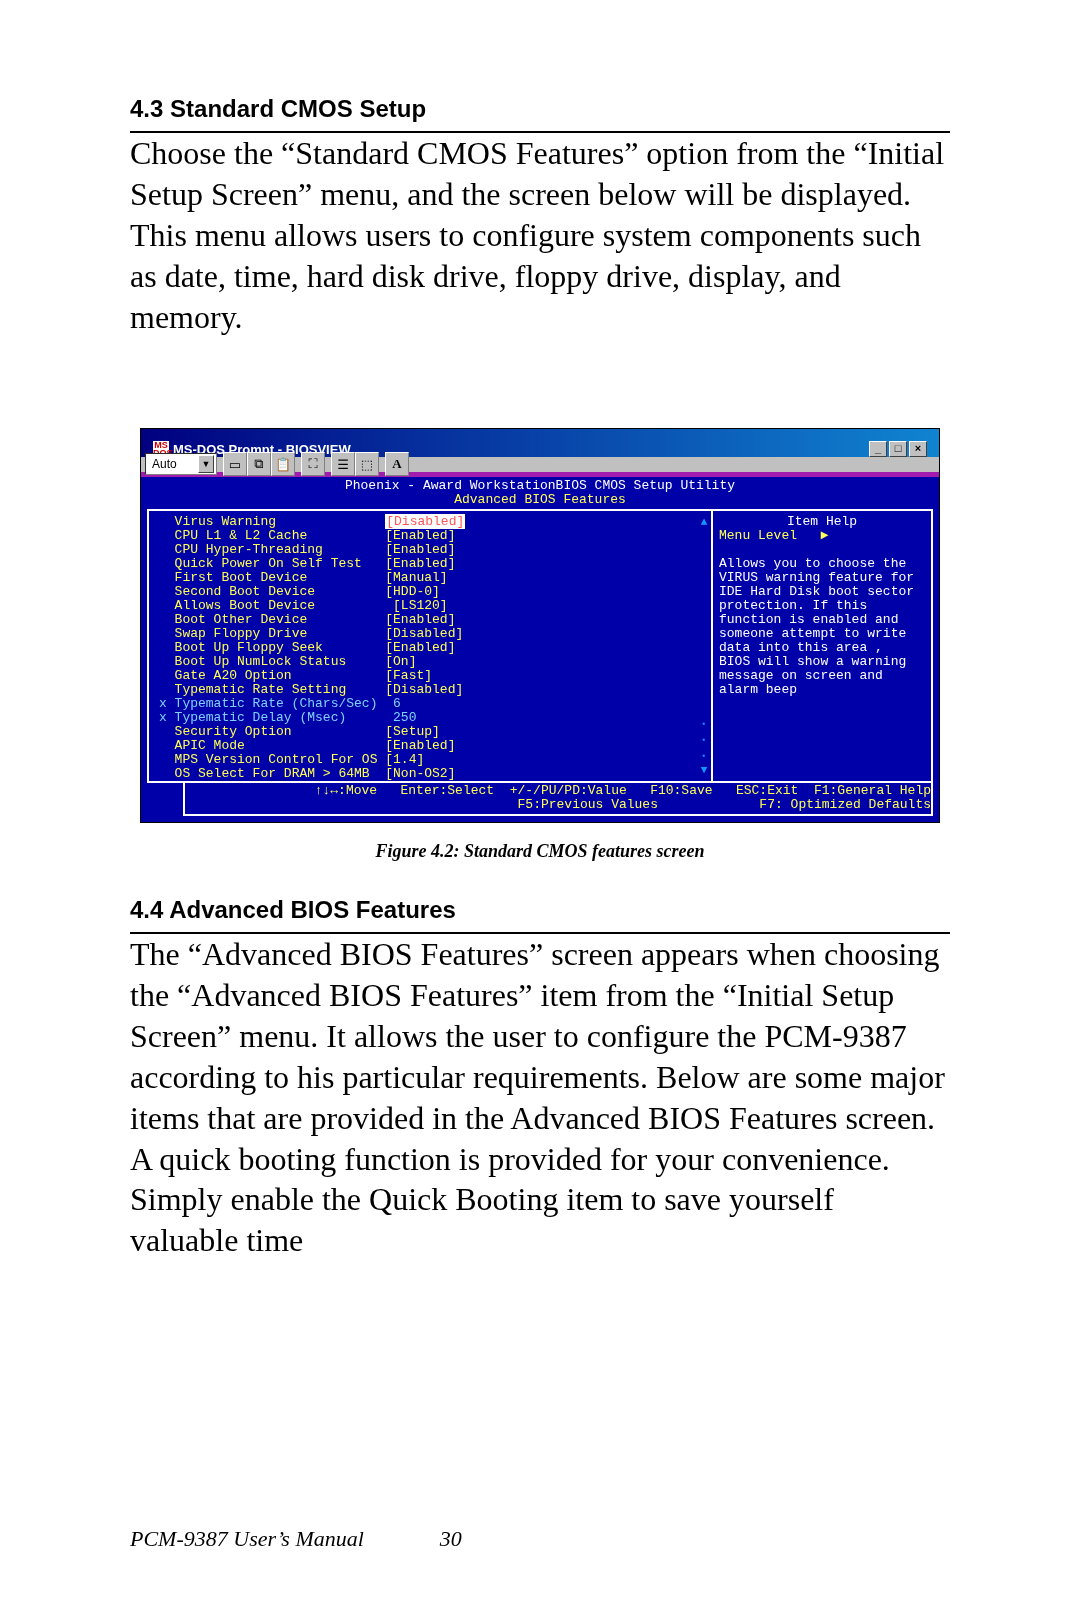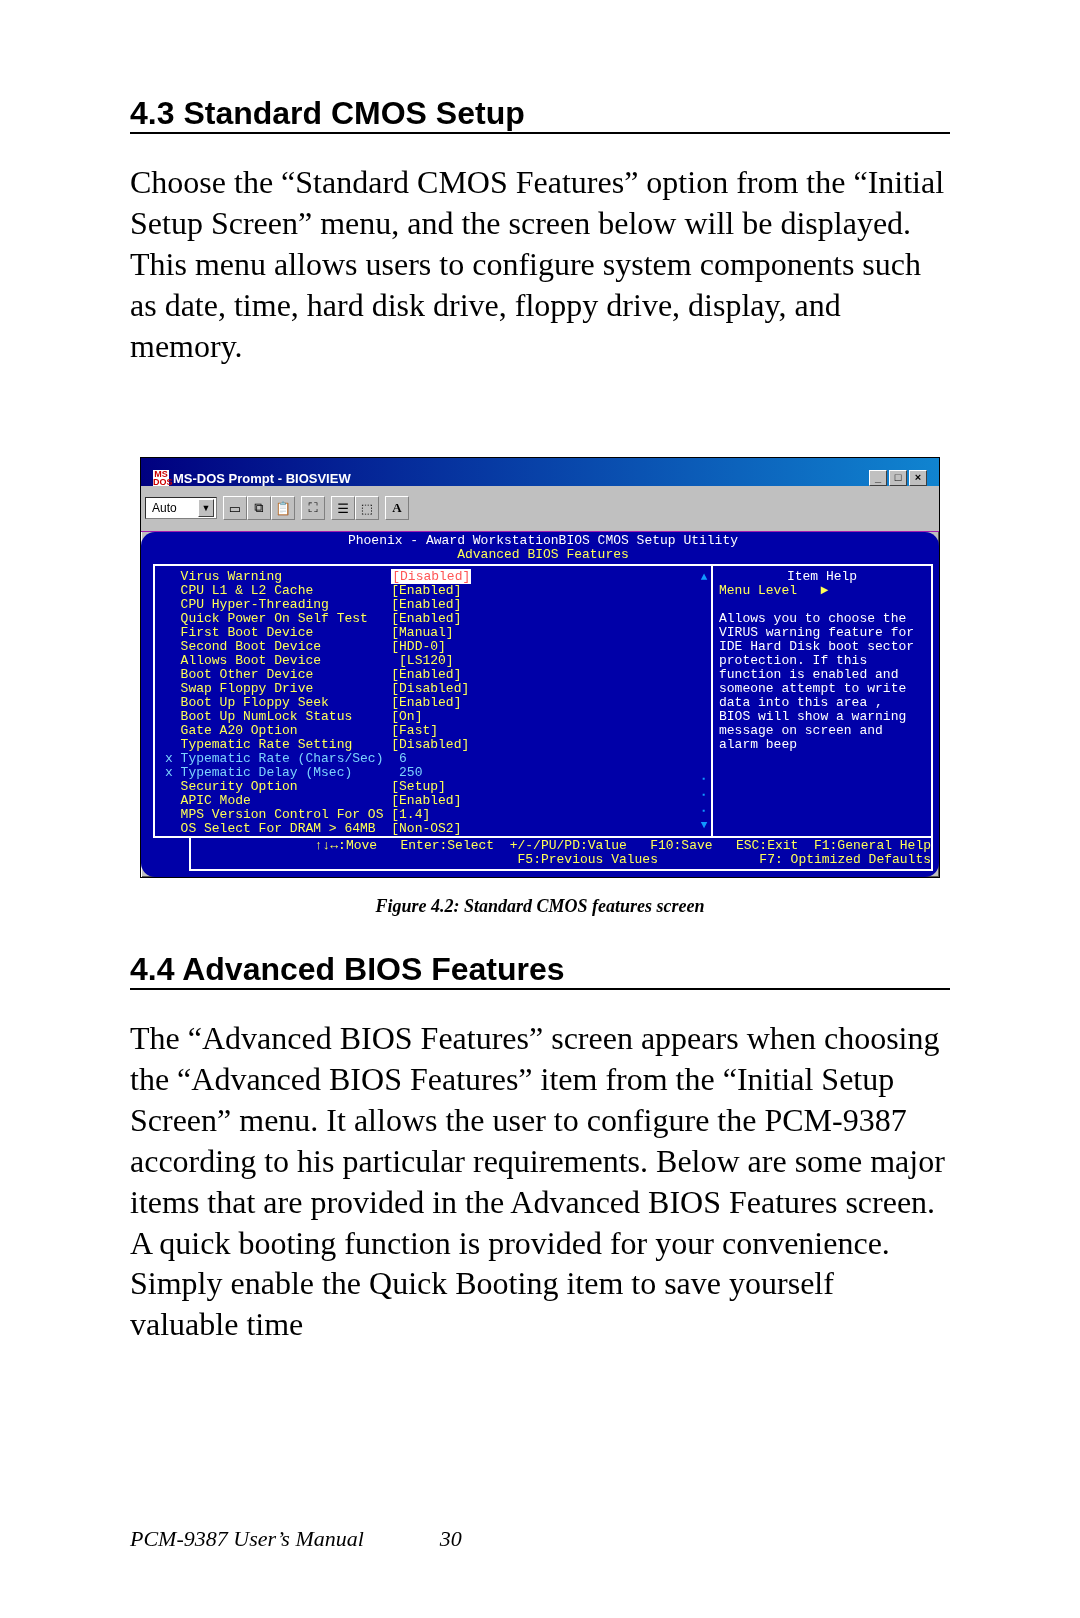--- a/index.html
+++ b/index.html
@@ -17,9 +17,9 @@
   .section-heading {
     font-family: Arial, Helvetica, sans-serif;
     font-weight: bold;
-    font-size: 32px;
+    font-size: 24px;
     border-bottom: 2.5px solid #000;
-    margin-bottom: 28px;
+    padding-bottom: 8px;
   }
   .body-text {
     font-size: 32px;

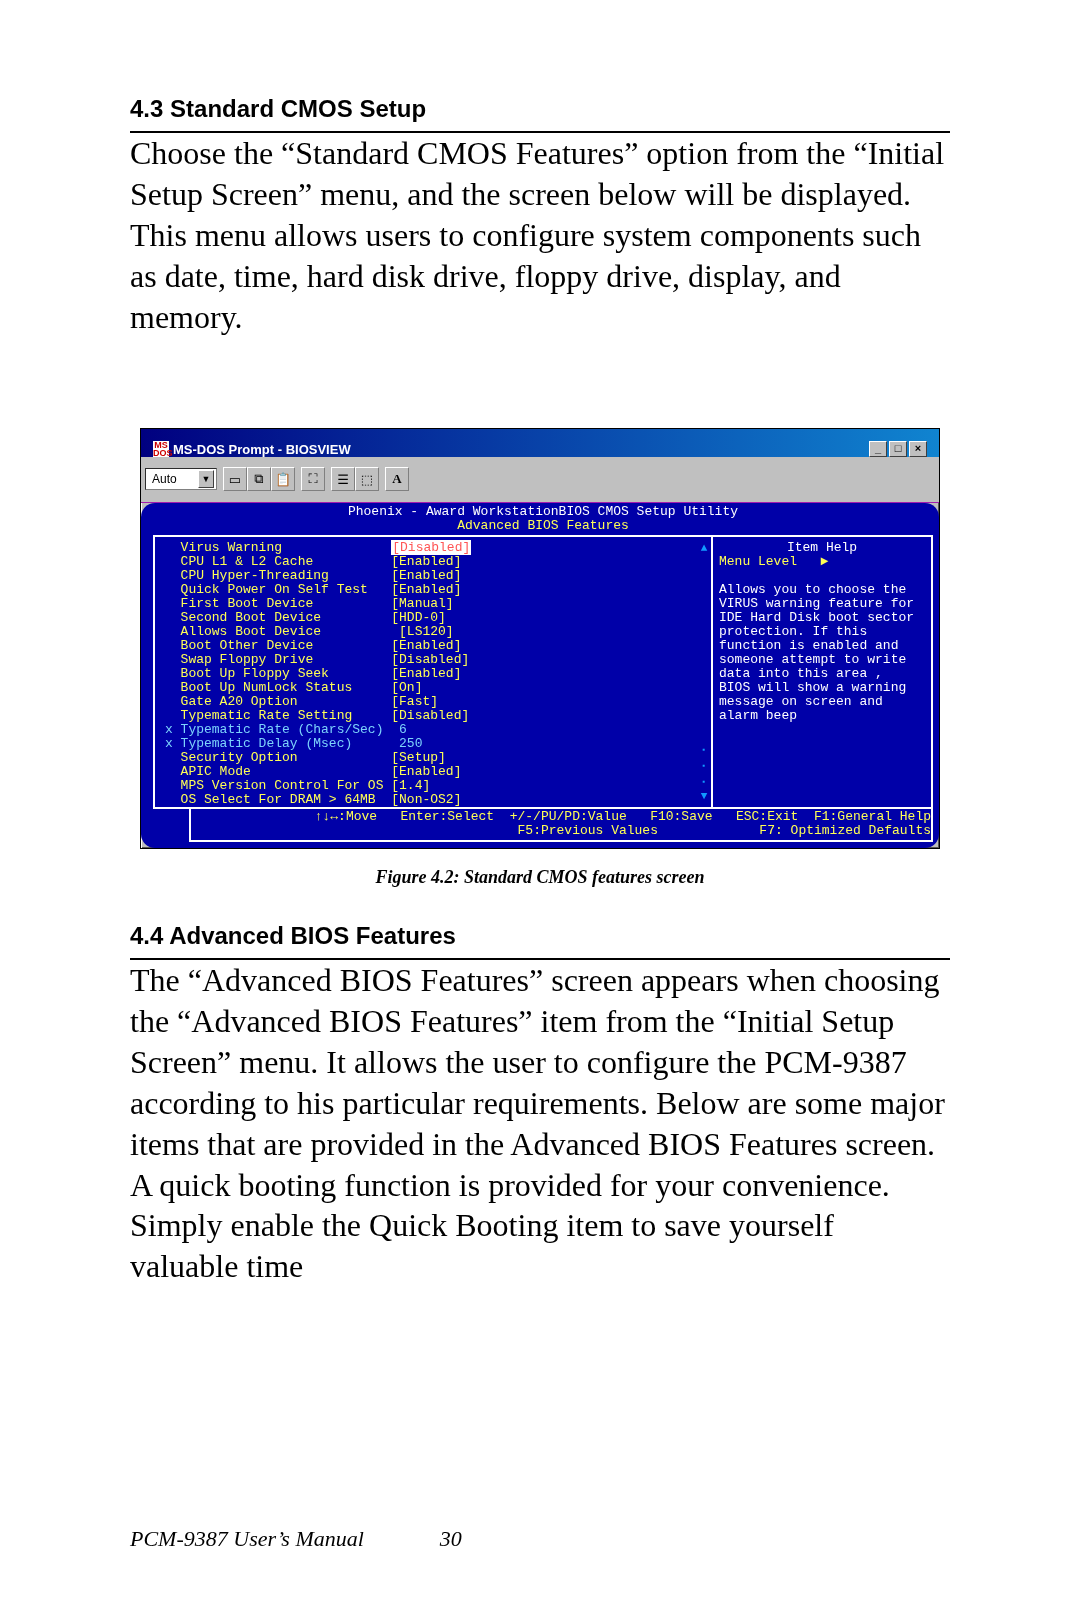--- a/index.html
+++ b/index.html
@@ -87,12 +87,12 @@
   }
   .toolbar {
     background: #c0c0c0;
-    height: 46px;
+    height: 20px;
     display: flex;
     align-items: center;
     padding: 2px 4px;
     gap: 0;
-    border-bottom: 1px solid #a21caf;
+    border-bottom: 5px solid #a21caf;
   }
   .toolbar .sep { width: 6px; }
   .dropdown {

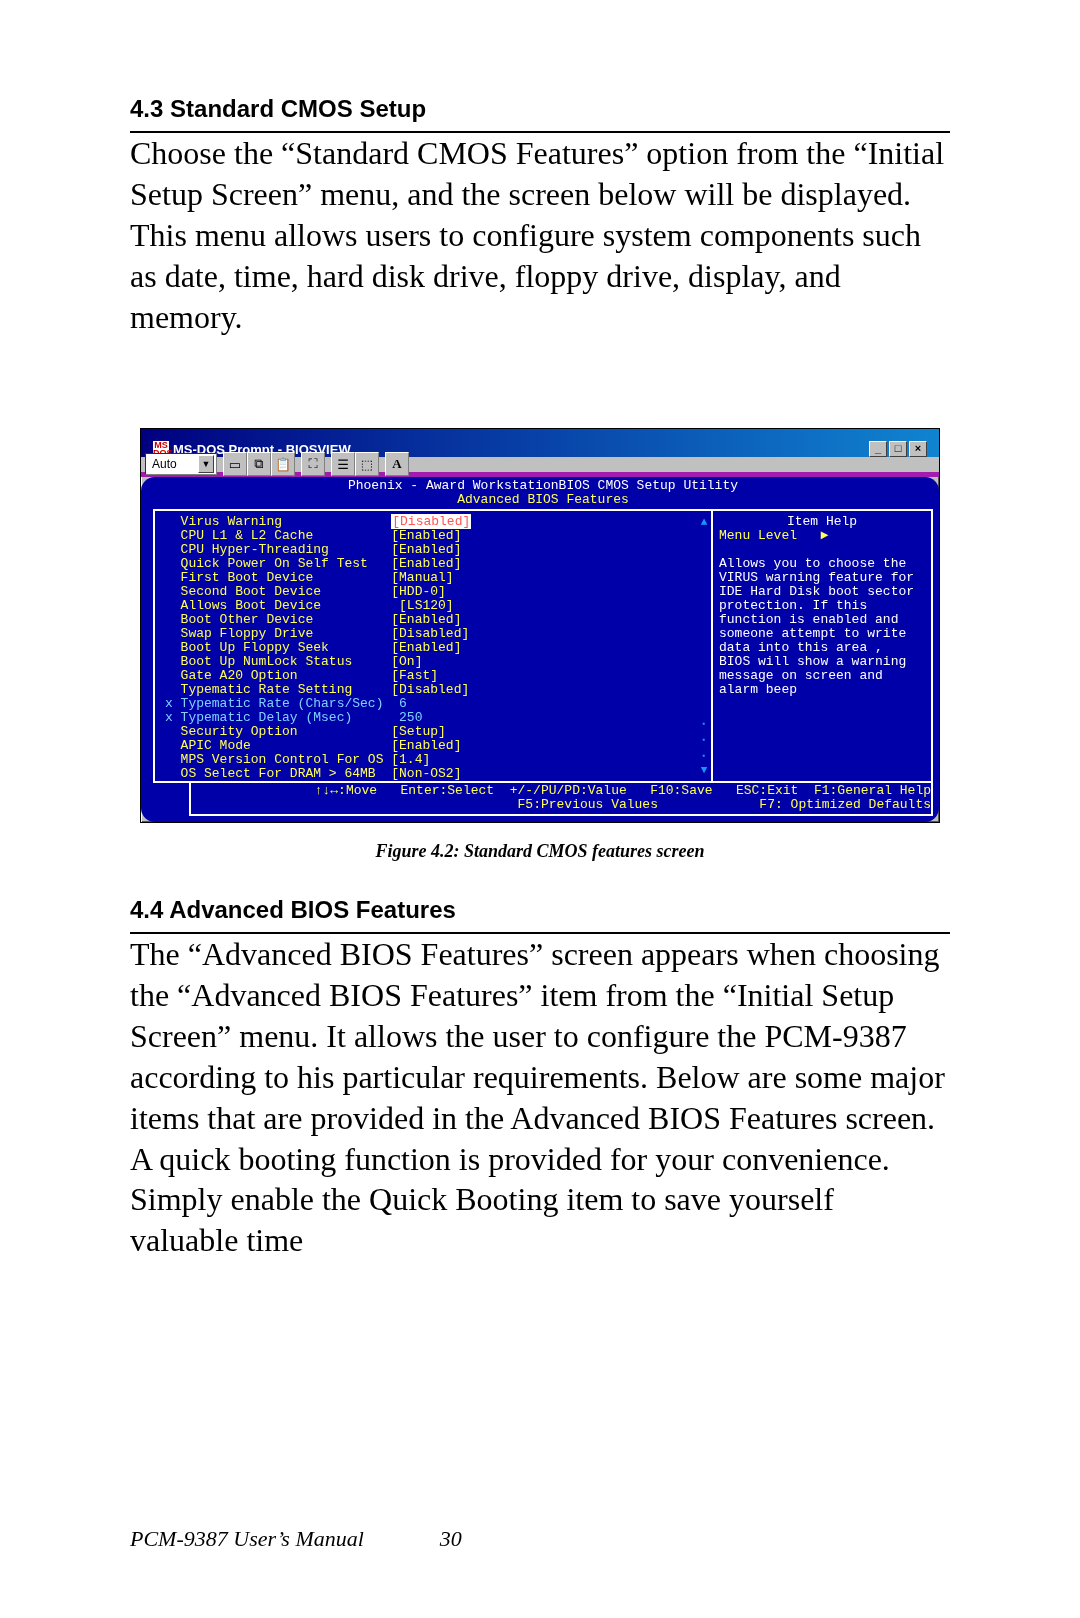--- a/index.html
+++ b/index.html
@@ -136,8 +136,7 @@
     color: #fff;
     font-size: 13px;
     line-height: 14px;
-    padding: 2px 6px 6px 12px;
-    border-radius: 14px;
+    padding: 2px 6px 6px 6px;
   }
   .bios-header { text-align: center; white-space: pre; }
   .bios-main {

